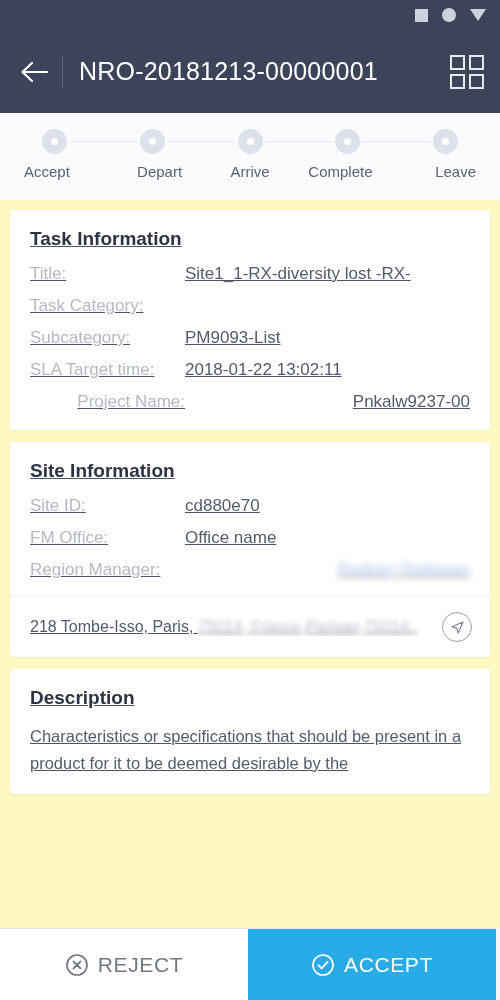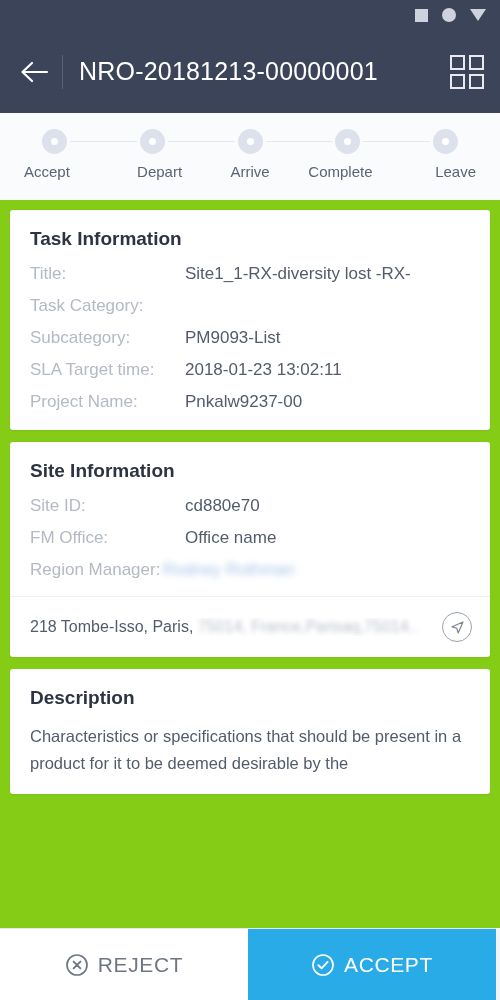--- a/index.html
+++ b/index.html
@@ -94,7 +94,8 @@
     top:200px; bottom:72px;
     padding:10px 10px 0 10px;
     overflow:hidden;
-    background:#84cc16;
+    background:#fef9c3;
+    text-decoration:underline;
   }
   .card{
     background:#ffffff;

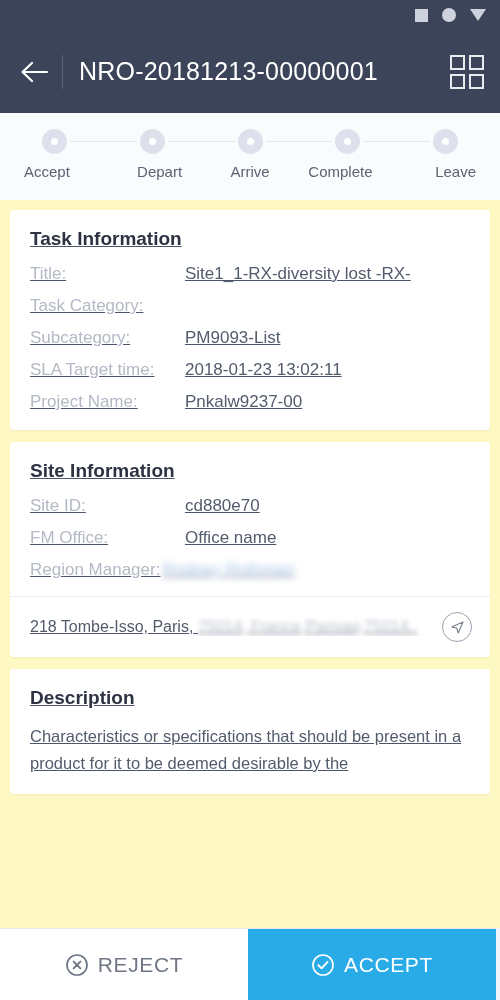--- a/index.html
+++ b/index.html
@@ -243,7 +243,7 @@
     </div>
     <div class="row">
       <span class="row-label">SLA Target time:</span>
-      <span class="row-value">2018-01-23 13:02:11</span>
+      <span class="row-value">2018-01-22 13:02:11</span>
     </div>
     <div class="row">
       <span class="row-label">Project Name:</span>

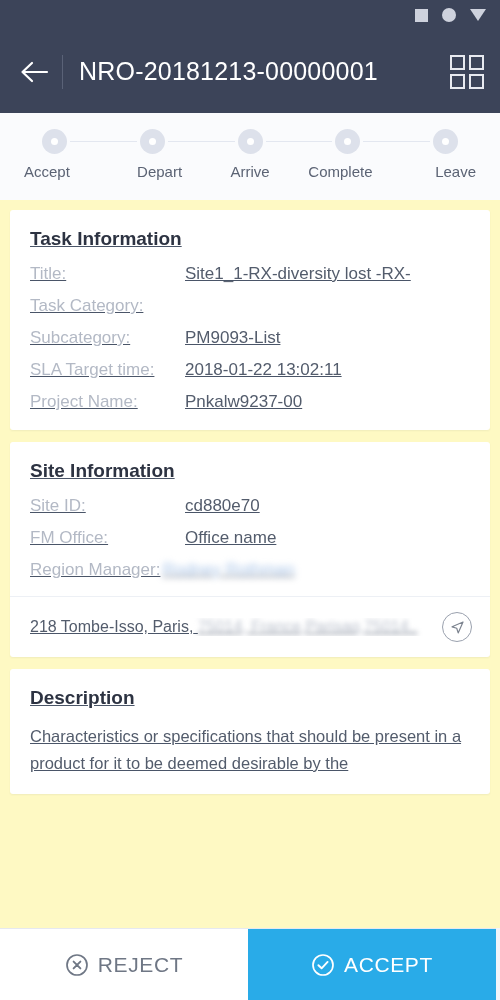--- a/index.html
+++ b/index.html
@@ -112,7 +112,7 @@
     display:flex; align-items:baseline;
     margin-bottom:12px;
   }
-  .row:last-child{ margin-bottom:0; }
+  .row:last-child{ margin-bottom:0;text-align:right; }
   .row-label{
     flex:0 0 155px;
     font-size:17px; color:#b3b9c5;

